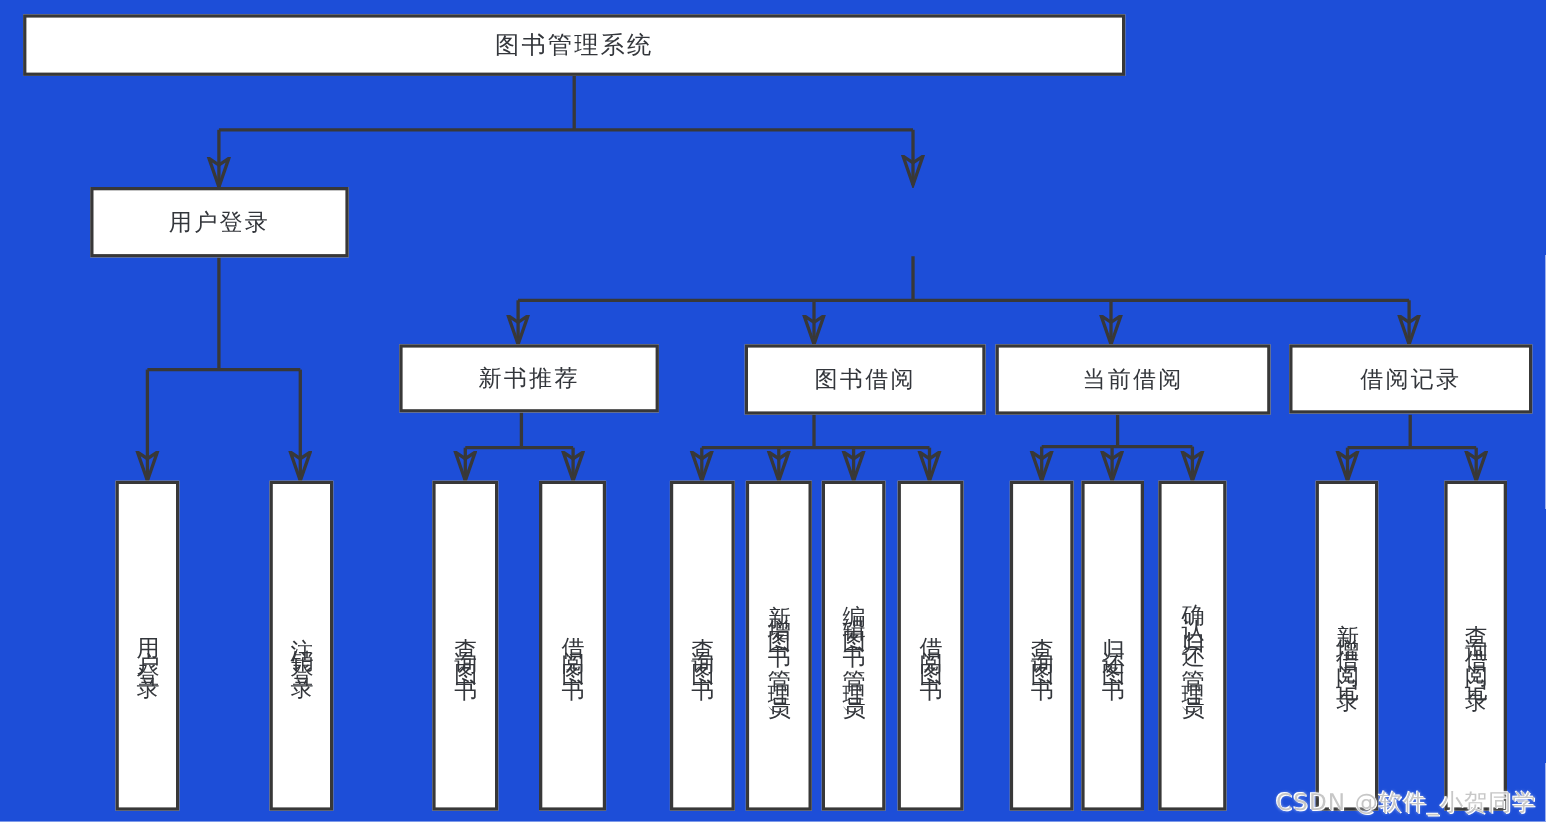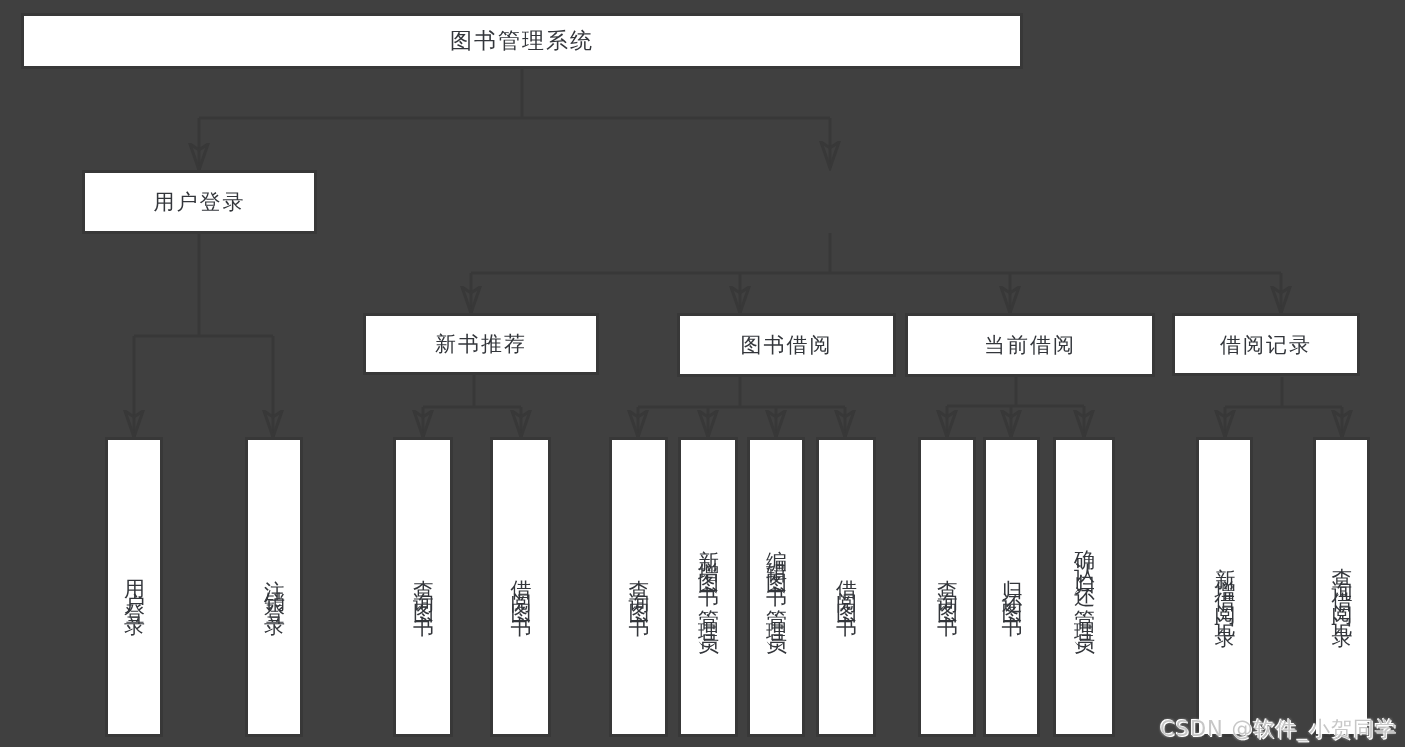--- a/index.html
+++ b/index.html
@@ -7,7 +7,7 @@
     position: relative;
     width: 1405px;
     height: 747px;
-    background: #404040;
+    background: #1d4ed8;
     font-family: "DejaVu Sans", sans-serif;
     overflow: hidden;
   }

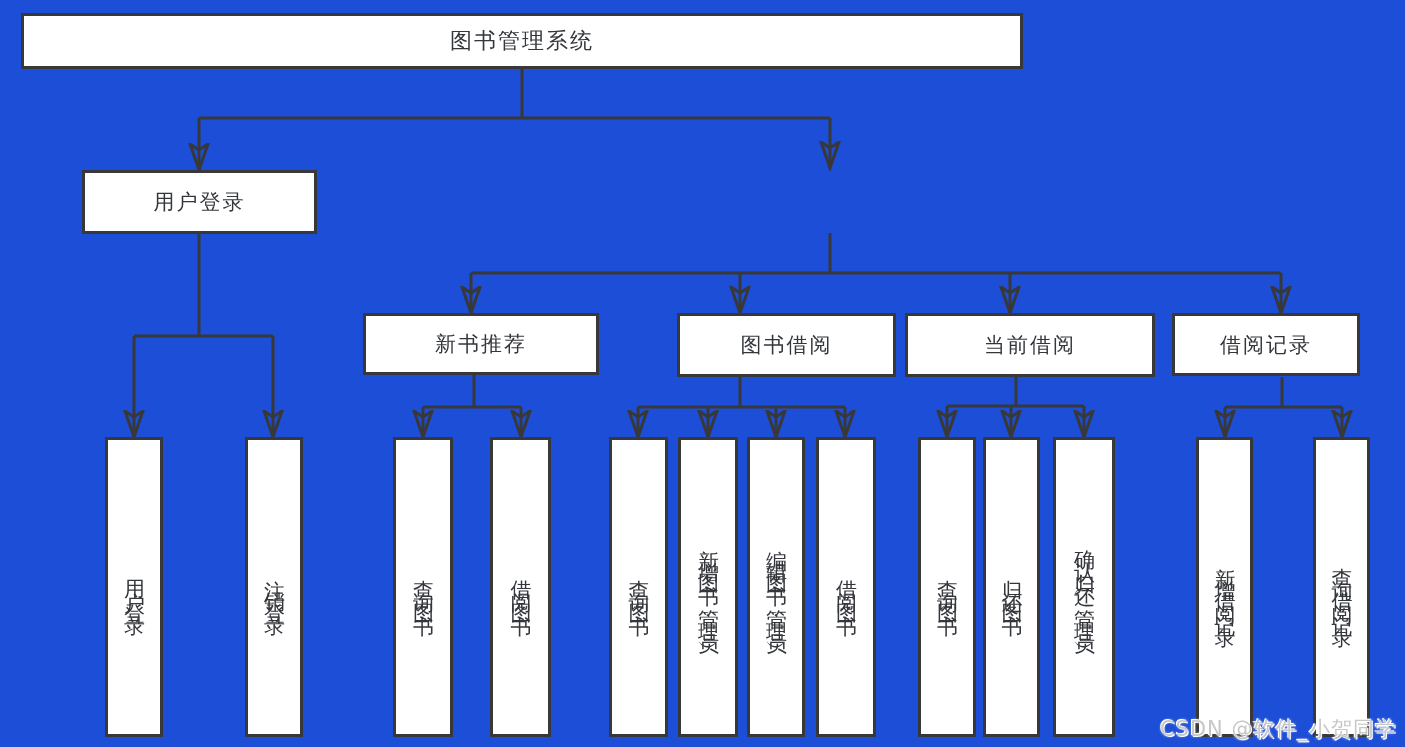--- a/index.html
+++ b/index.html
@@ -132,7 +132,7 @@
   <div class="node hbox" style="left:905px; top:313px; width:250px; height:64px;">
     <span>当前借阅</span>
   </div>
-  <div class="node hbox" style="left:1172px; top:313px; width:188px; height:63px;">
+  <div class="node hbox" style="left:1172px; top:313px; width:221px; height:63px;">
     <span>借阅记录</span>
   </div>
 

